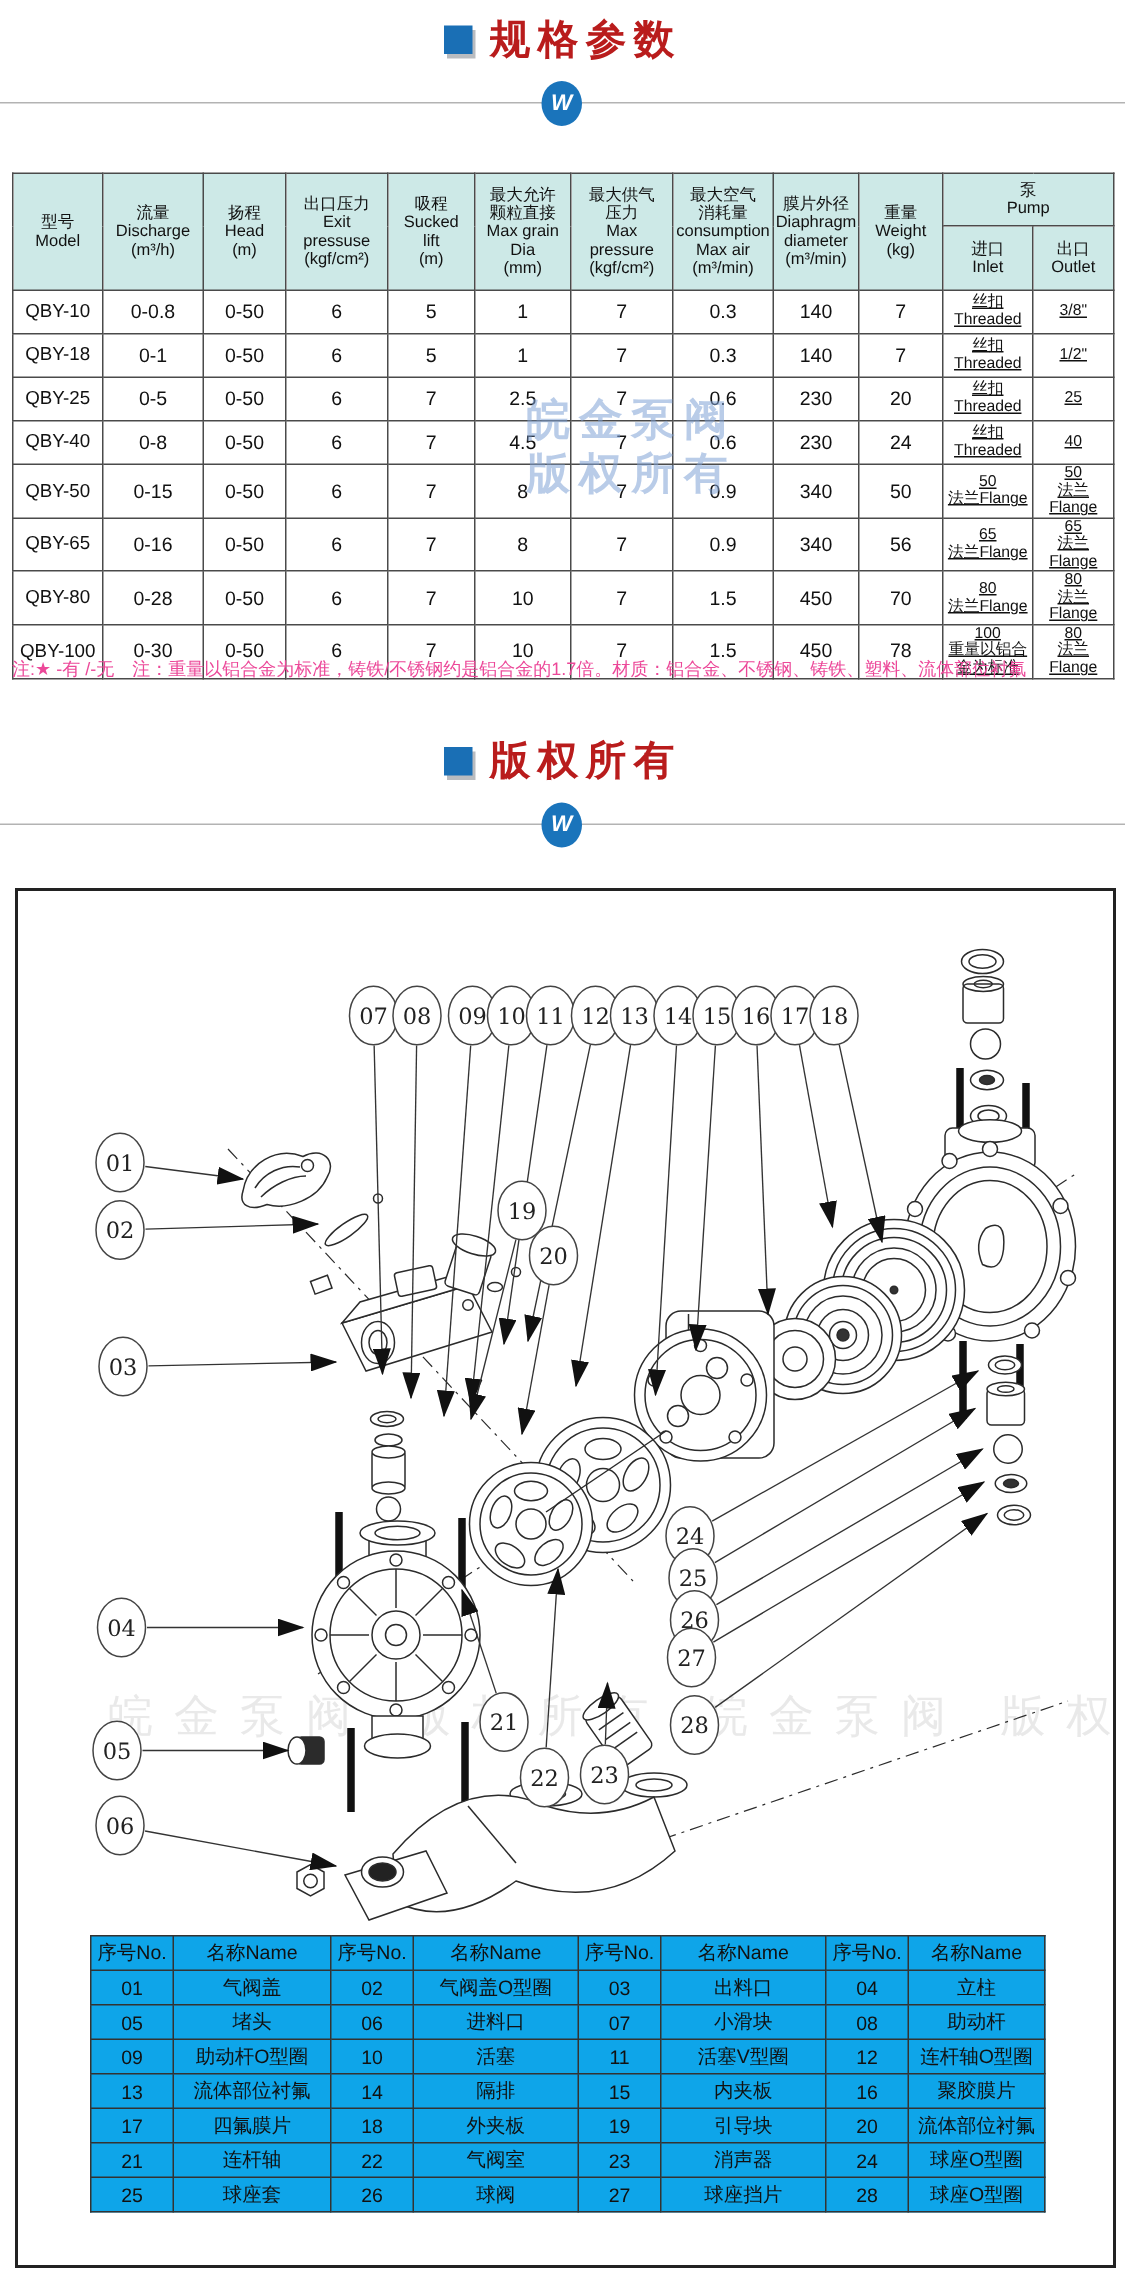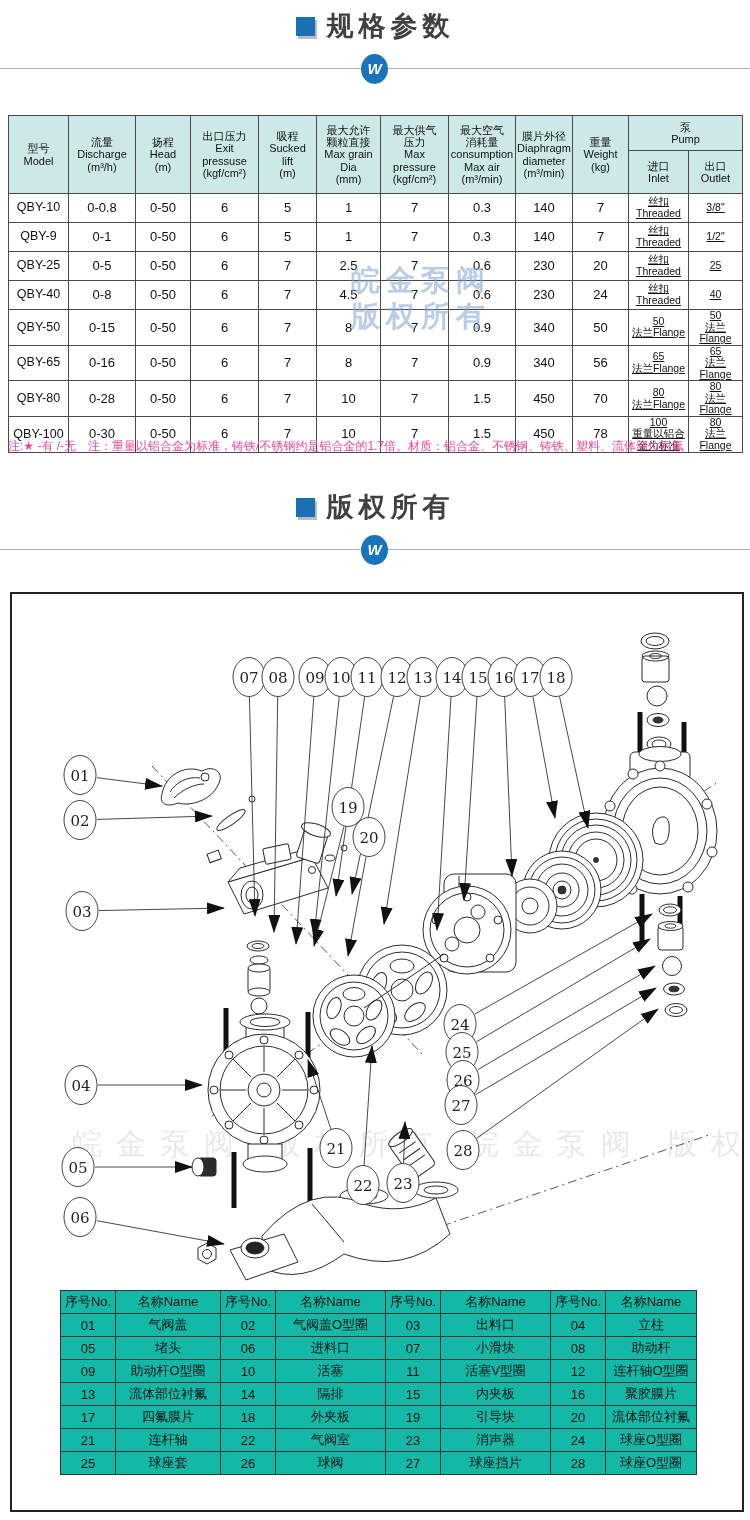--- a/index.html
+++ b/index.html
@@ -6,7 +6,7 @@
   body{width:750px;height:1520px;position:relative;font-family:"Liberation Sans","DejaVu Sans",sans-serif;color:#111;}
   .abs{position:absolute;}
   
-  .sec-title{left:0;width:750px;text-align:center;font-size:27px;font-weight:bold;letter-spacing:5px;color:#404040;}
+  .sec-title{left:0;width:750px;text-align:center;font-size:27px;font-weight:bold;letter-spacing:5px;color:#b91c1c;}
   .sec-title .bullet{display:inline-block;width:19px;height:19px;background:#1a6fb5;box-shadow:2px 3px 0 #b9bcc0;margin-right:12px;vertical-align:-1px;}
   
   .divider{left:0;width:750px;height:30px;}

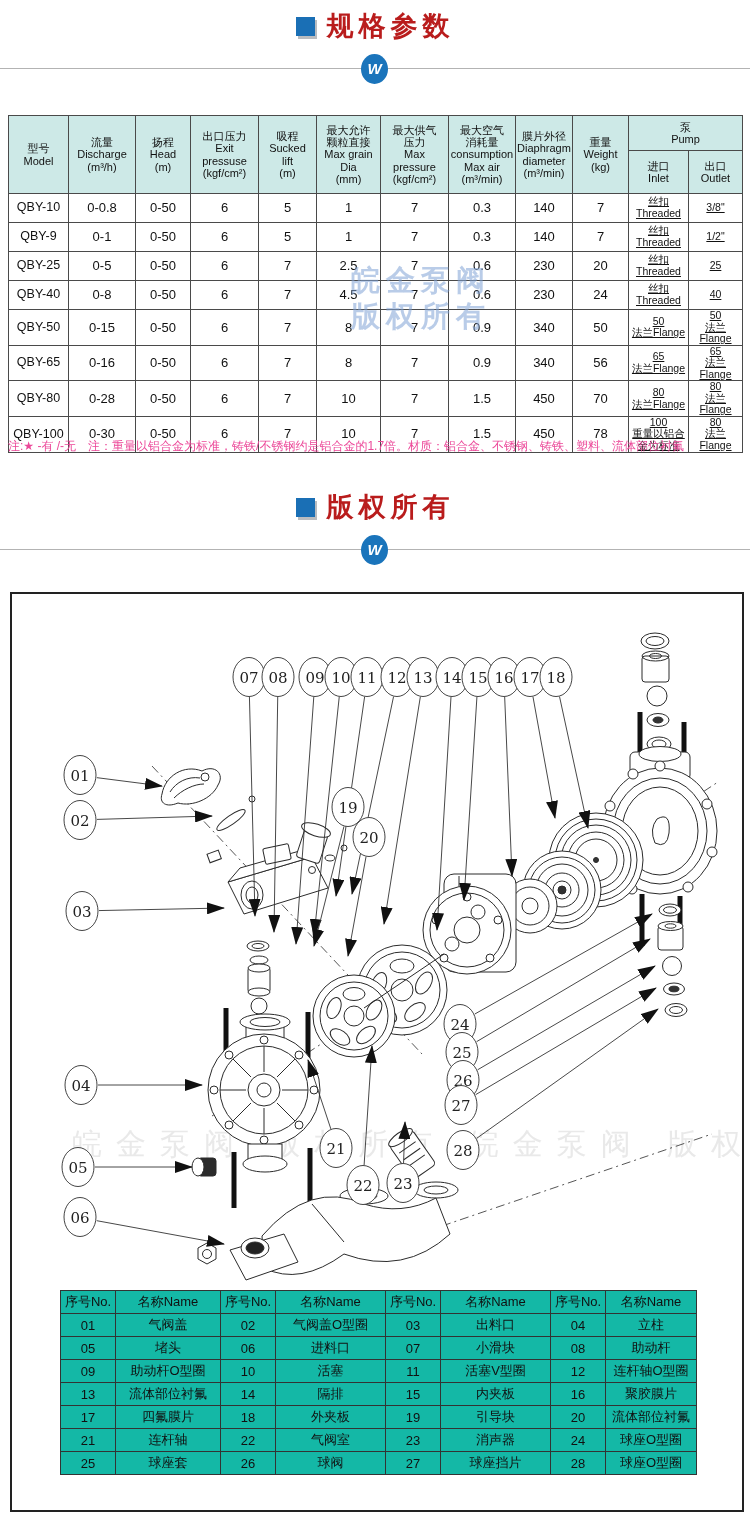--- a/index.html
+++ b/index.html
@@ -121,7 +121,7 @@
         <td class="io">3/8"</td>
       </tr>
       <tr>
-        <td class="model">QBY-9</td>
+        <td class="model">QBY-18</td>
         <td>0-1</td>
         <td>0-50</td>
         <td>6</td>

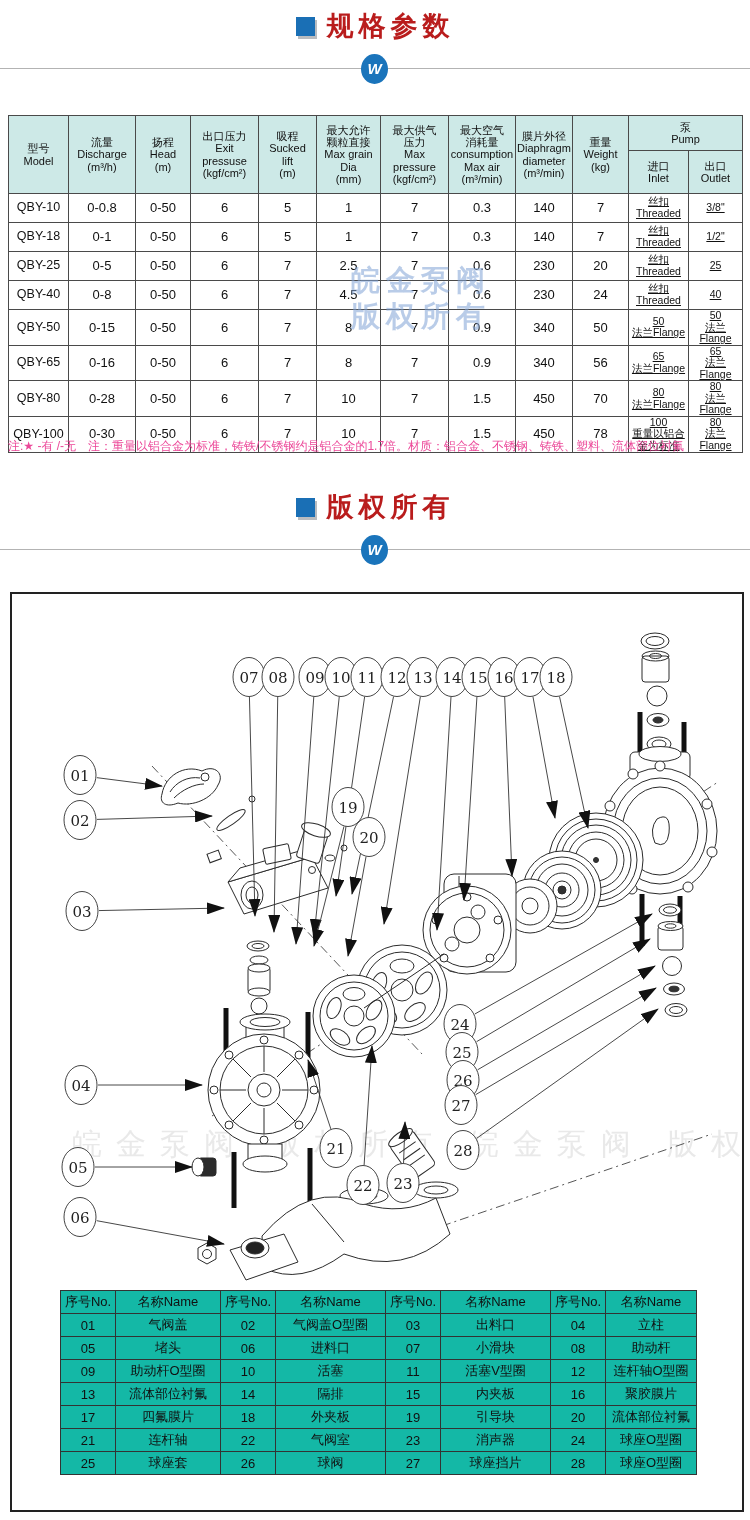--- a/index.html
+++ b/index.html
@@ -26,7 +26,7 @@
   
   .frame{left:10px;top:592px;width:730px;height:916px;border:2px solid #222;}
   
-  .parts{table-layout:fixed;width:636px;font-size:13px;background:#14b8a6;}
+  .parts{table-layout:fixed;width:636px;font-size:13px;background:#0ea5e9;}
   .parts th,.parts td{border:1.5px solid #333;text-align:center;vertical-align:middle;height:22px;padding:0;font-weight:normal;}
 </style>
 </head>

